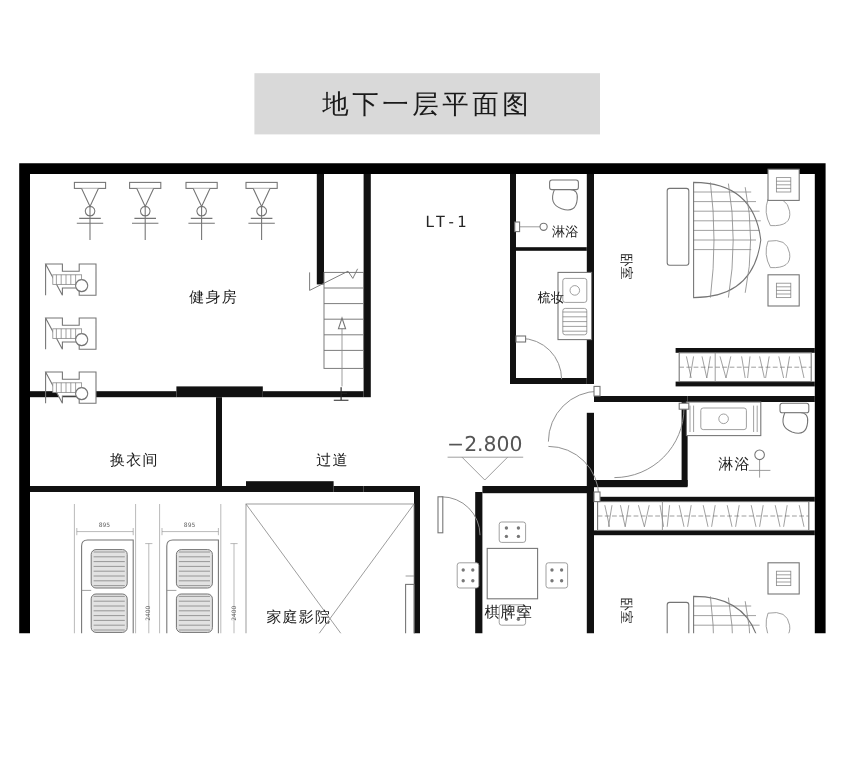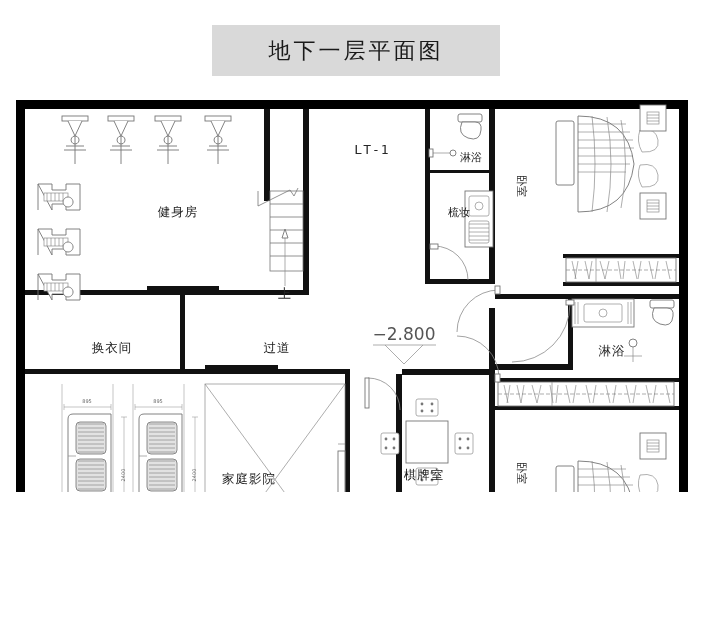--- a/index.html
+++ b/index.html
@@ -14,6 +14,7 @@
     height: 492px;
     background: #ffffff;
     overflow: hidden;
+    margin-top: 36px;
   }
   
   #title-banner {

